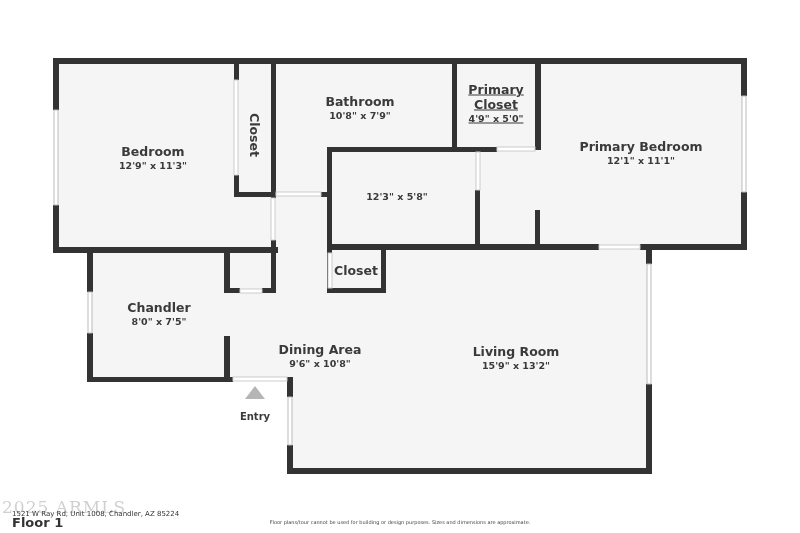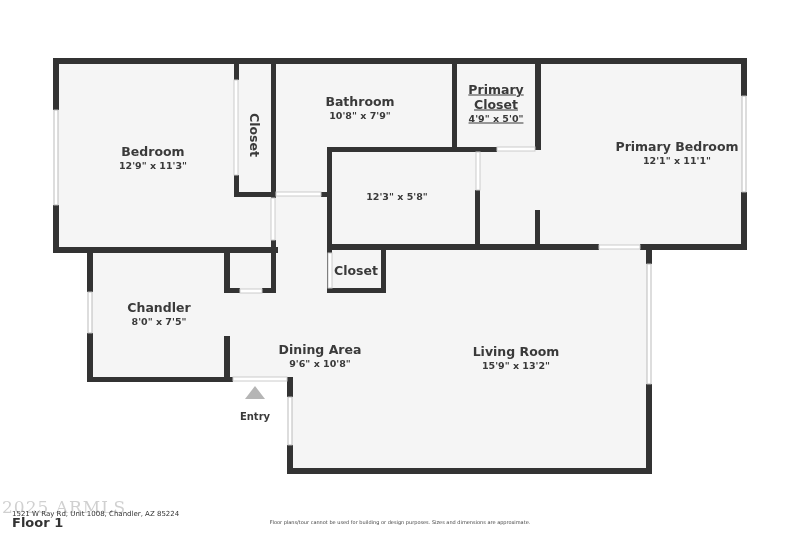--- a/index.html
+++ b/index.html
@@ -126,7 +126,7 @@
   <div class="room-dim">4'9" x 5'0"</div>
 </div>
 
-<div class="room-label" style="left:641px; top:153px;margin-left:36px;">
+<div class="room-label" style="left:641px; top:153px;">
   <div class="room-name">Primary Bedroom</div>
   <div class="room-dim">12'1" x 11'1"</div>
 </div>

